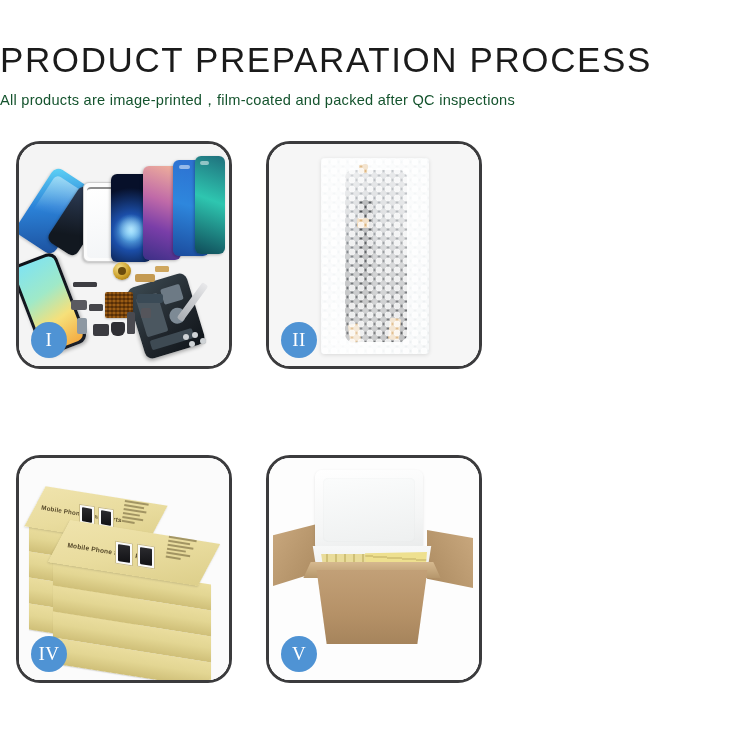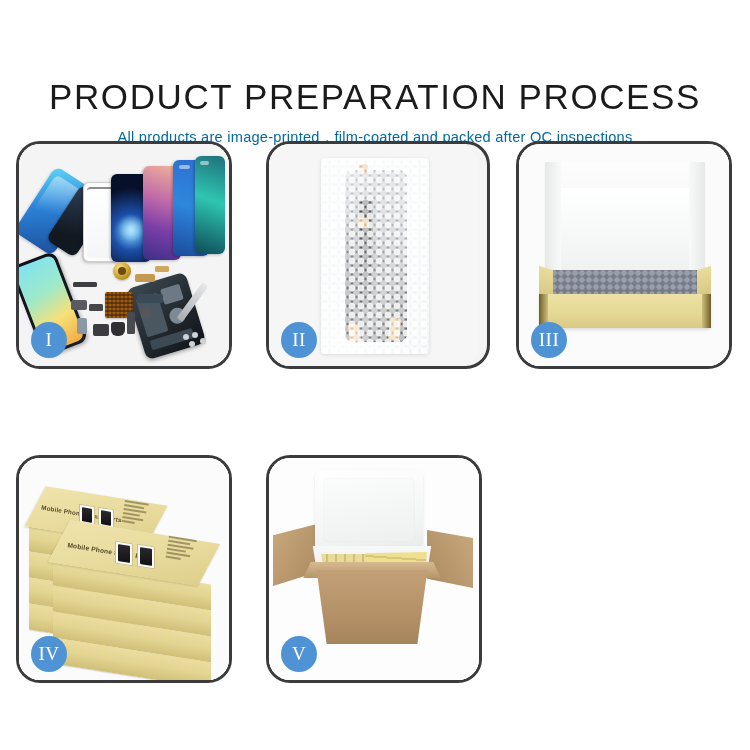--- a/index.html
+++ b/index.html
@@ -28,8 +28,7 @@
     left: 0;
     top: 0;
     width: 750px;
-    text-align: center;
-    margin-top: 37px;
+    text-align: left;
   }
   #page-title {
     margin: 0;

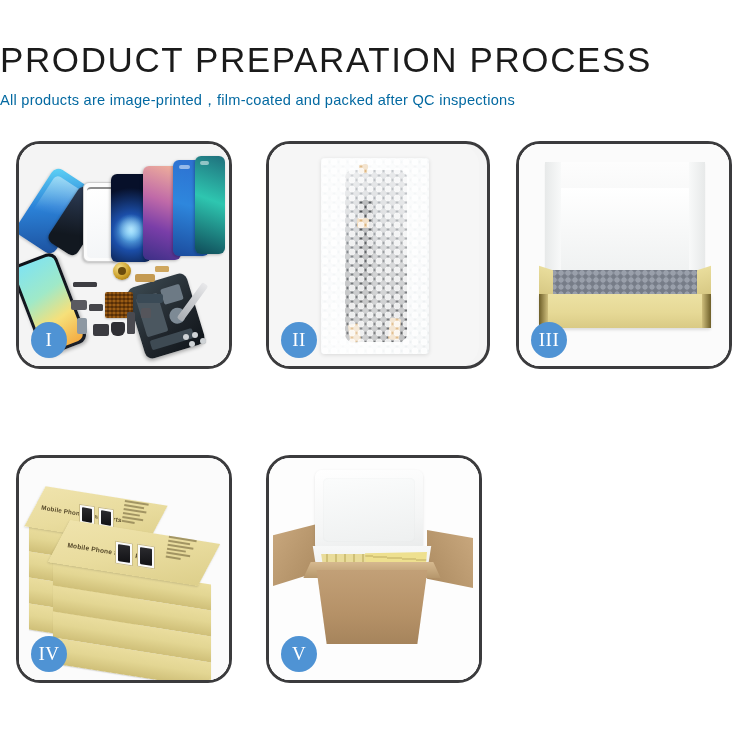--- a/index.html
+++ b/index.html
@@ -48,7 +48,7 @@
     font-size: 14.6px;
     font-weight: 400;
     letter-spacing: 0.25px;
-    color: #0369a1;
+    color: #14532d;
     white-space: nowrap;
   }
 

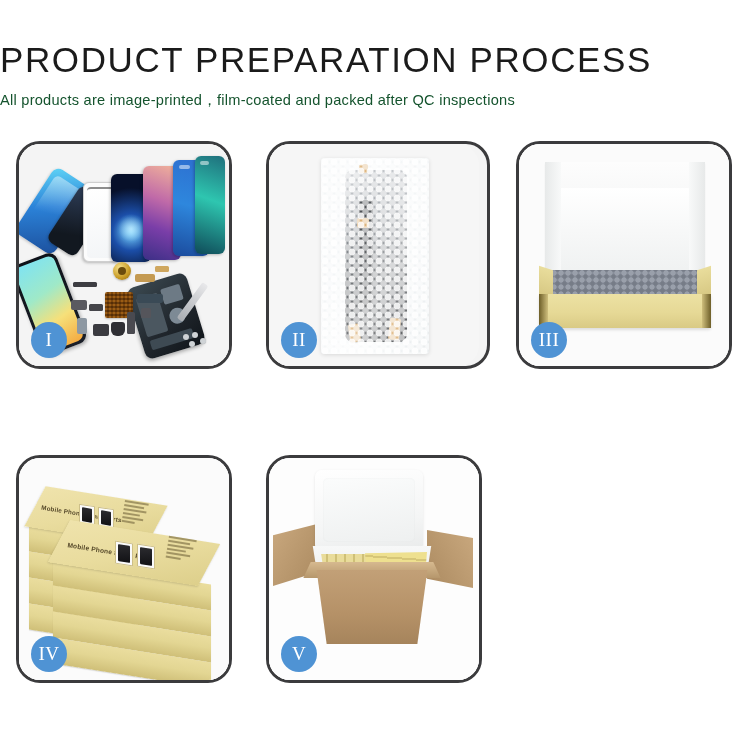--- a/index.html
+++ b/index.html
@@ -81,7 +81,7 @@
     background: #f4f4f4;
   }
   .c1 { left: 0px;   top: 0px; }
-  .c2 { left: 250px; top: 0px; padding-left: 8px; }
+  .c2 { left: 250px; top: 0px; }
   .c3 { left: 500px; top: 0px; }
   .c4 { left: 0px;   top: 314px; }
   .c5 { left: 250px; top: 314px; }

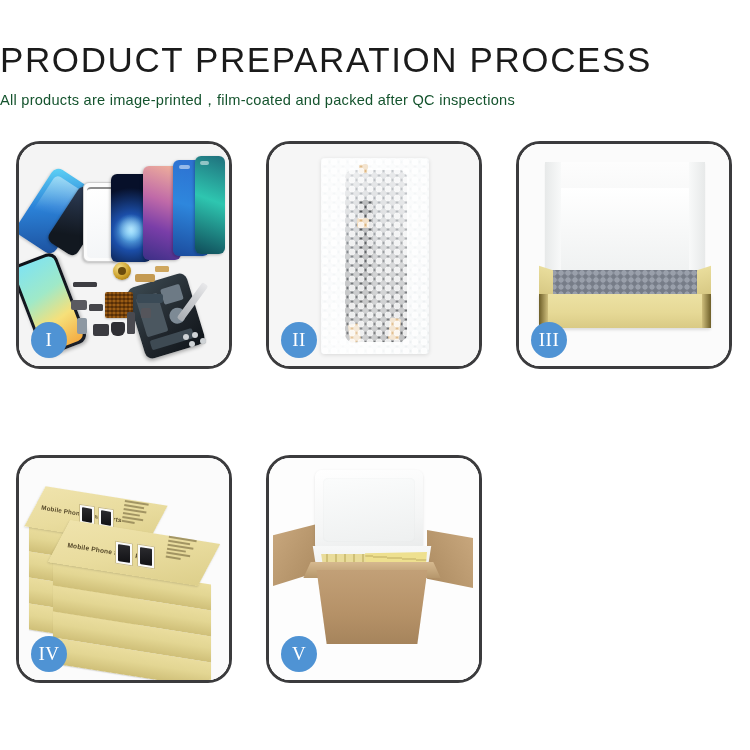--- a/index.html
+++ b/index.html
@@ -511,20 +511,6 @@
       <div class="badge">II</div>
     </div>
 
-    <div class="card c3">
-      <div class="card-inner">
-        <div class="p3">
-          <div class="foam-lid"></div>
-          <div class="foam-flapL"></div>
-          <div class="foam-flapR"></div>
-          <div class="tray-inside"></div>
-          <div class="tray-lipL"></div>
-          <div class="tray-lipR"></div>
-          <div class="tray-front"></div>
-        </div>
-      </div>
-      <div class="badge">III</div>
-    </div>
 
     <div class="card c4">
       <div class="card-inner">

